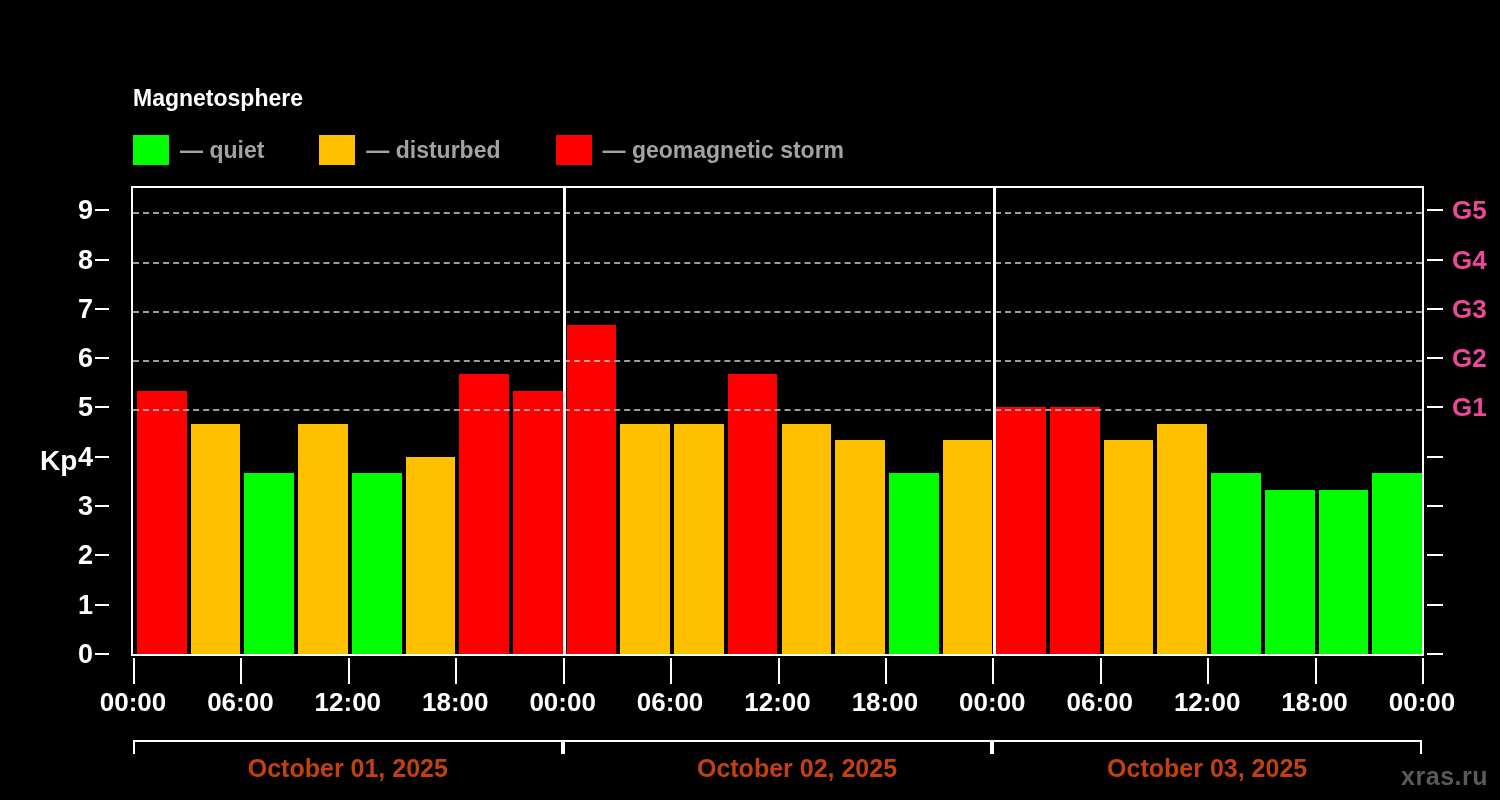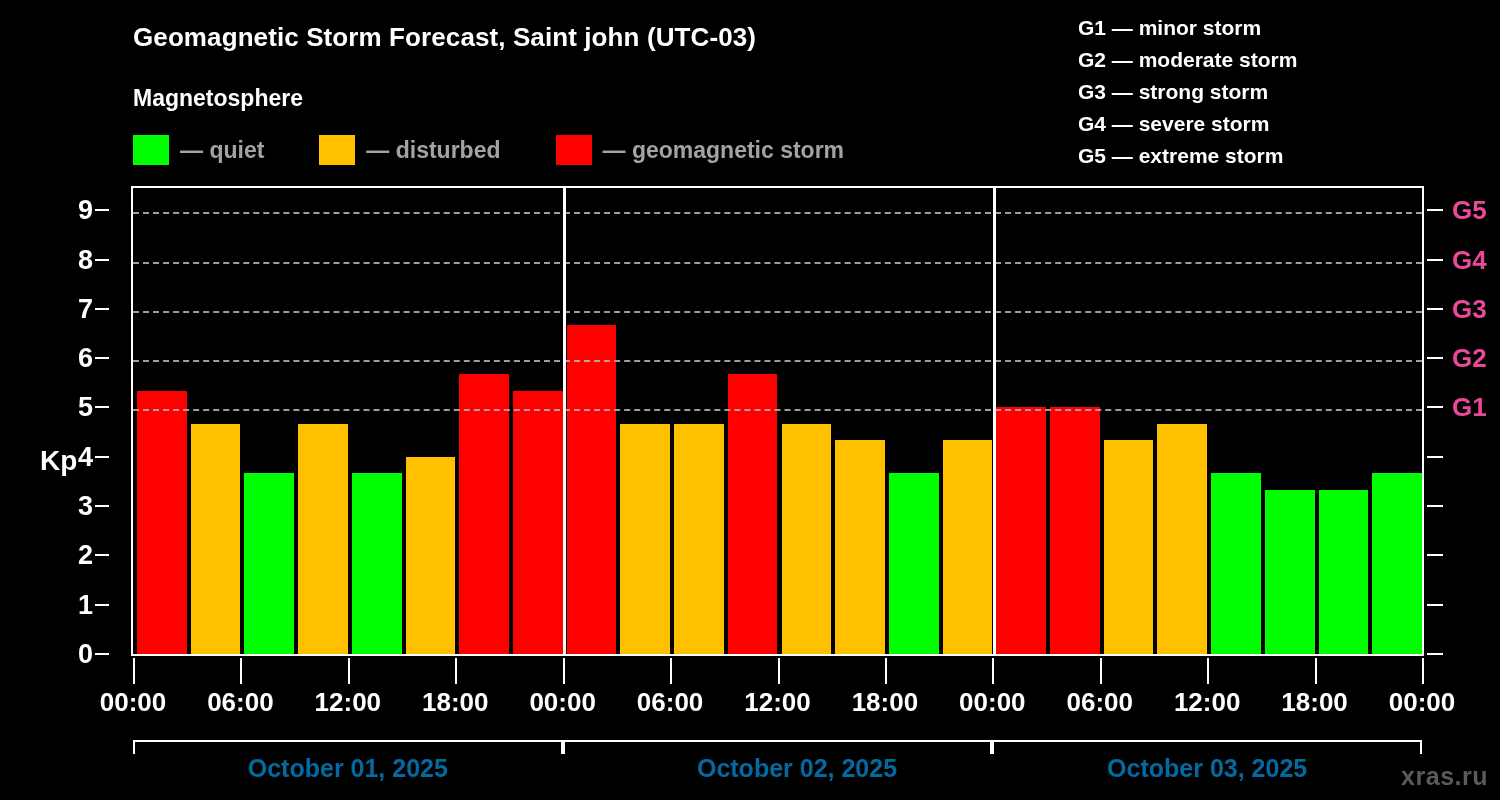--- a/index.html
+++ b/index.html
@@ -115,7 +115,6 @@
 
 <div id="root">
 
-  <div class="title">Geomagnetic Storm Forecast, Saint john (UTC-03)</div>
 
   <div class="magneto-title">Magnetosphere</div>
 

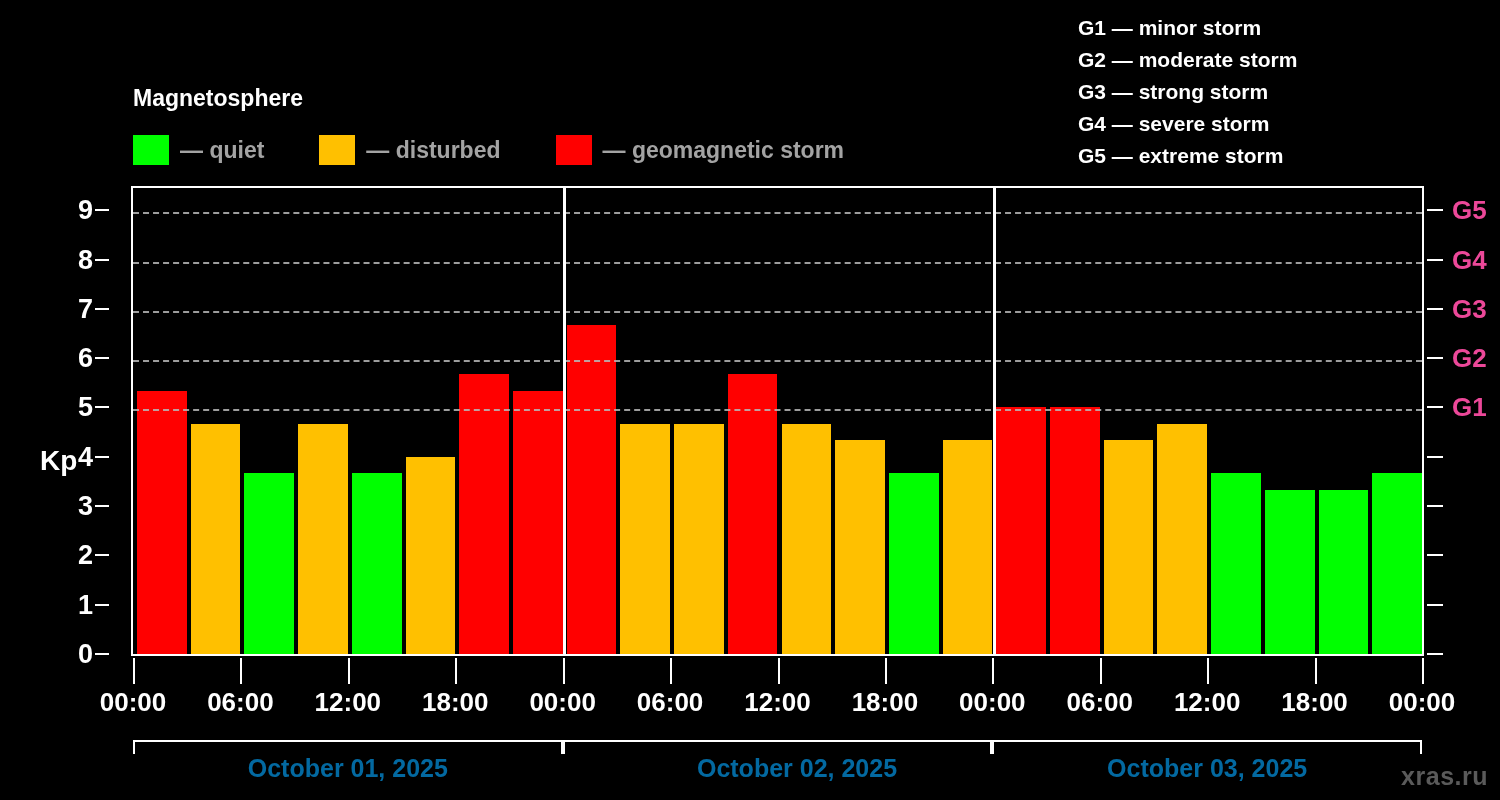--- a/index.html
+++ b/index.html
@@ -135,13 +135,6 @@
     </div>
   </div>
 
-  <div class="gscale">
-    <div>G1 — minor storm</div>
-    <div>G2 — moderate storm</div>
-    <div>G3 — strong storm</div>
-    <div>G4 — severe storm</div>
-    <div>G5 — extreme storm</div>
-  </div>
 
   <div class="kp-label">Kp</div>
 

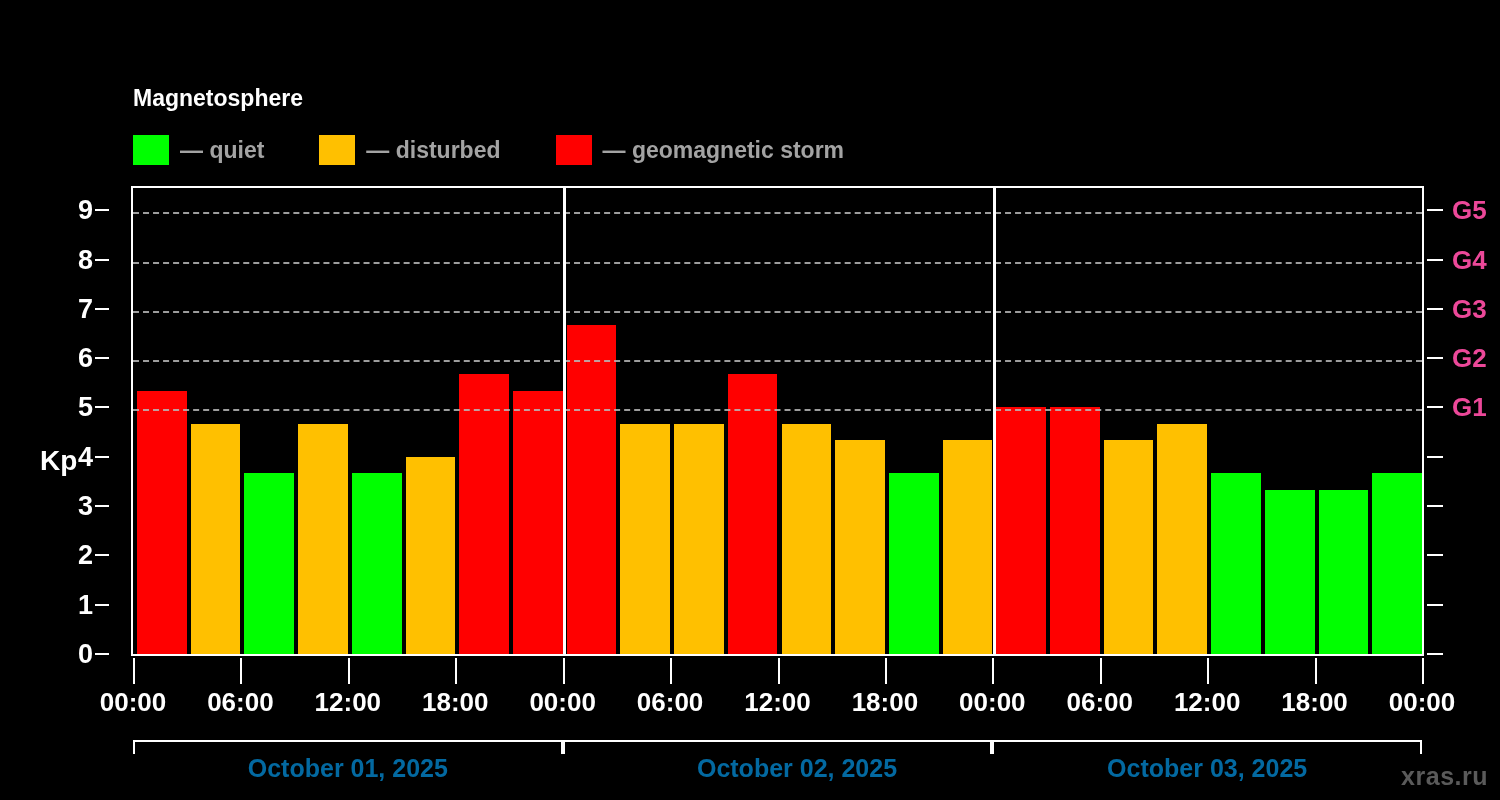--- a/index.html
+++ b/index.html
@@ -103,7 +103,7 @@
   }
   .daylabel{
     position:absolute;top:754px;transform:translateX(-50%);
-    font-size:25px;font-weight:bold;color:#0369a1;white-space:nowrap;
+    font-size:25px;font-weight:bold;color:#c2410c;white-space:nowrap;
   }
   .watermark{
     position:absolute;right:12px;top:762px;

